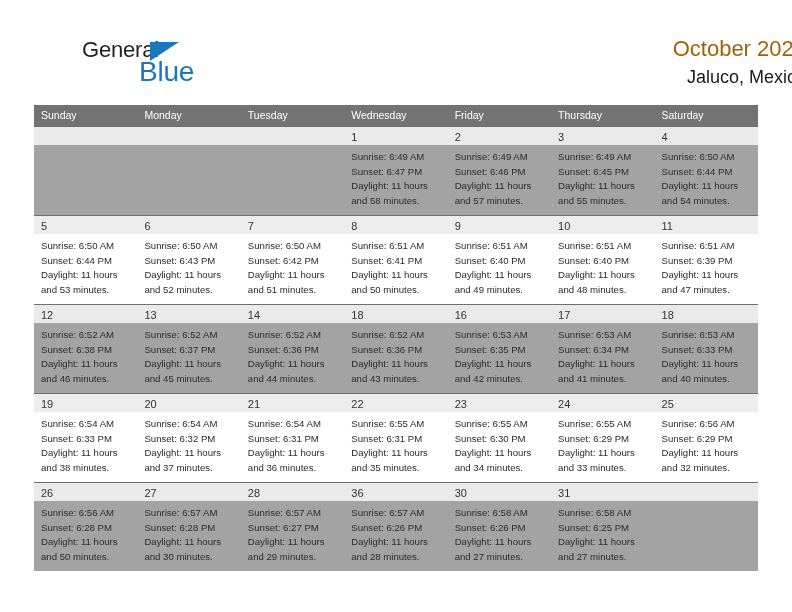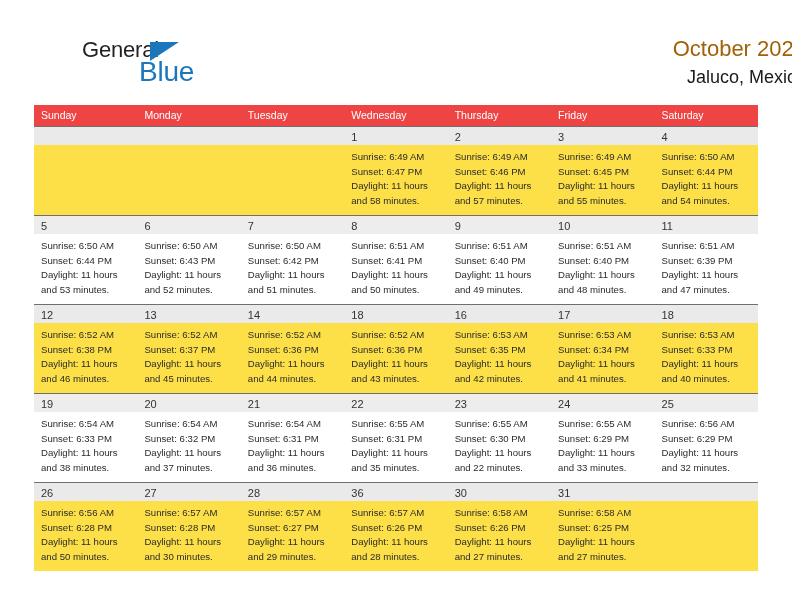--- a/index.html
+++ b/index.html
@@ -101,7 +101,7 @@
 
   .weekday-row {
     display: flex;
-    background: #ef4444;
+    background: #737373;
     height: 21px;
   }
   .weekday {

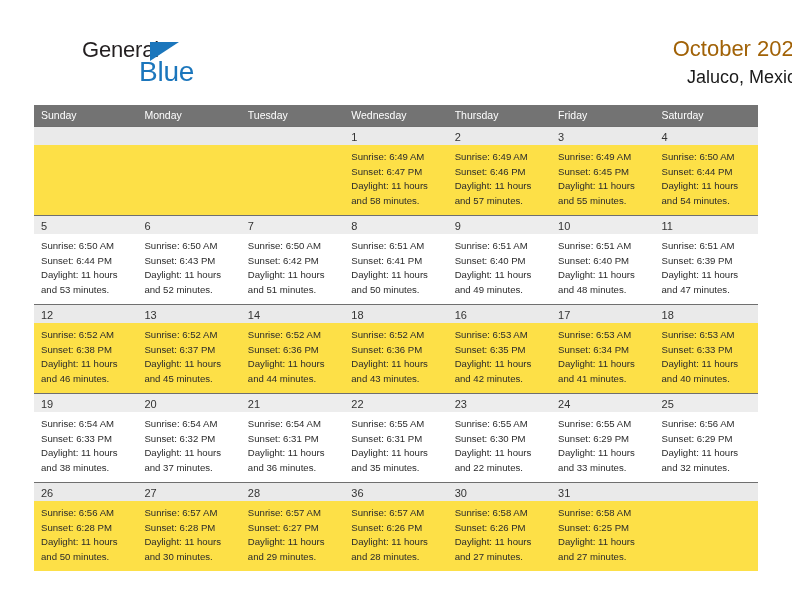--- a/index.html
+++ b/index.html
@@ -186,8 +186,8 @@
         <div class="weekday">Monday</div>
         <div class="weekday">Tuesday</div>
         <div class="weekday">Wednesday</div>
+        <div class="weekday">Friday</div>
         <div class="weekday">Thursday</div>
-        <div class="weekday">Friday</div>
         <div class="weekday">Saturday</div>
       </div>
     <div id="weeks-container">

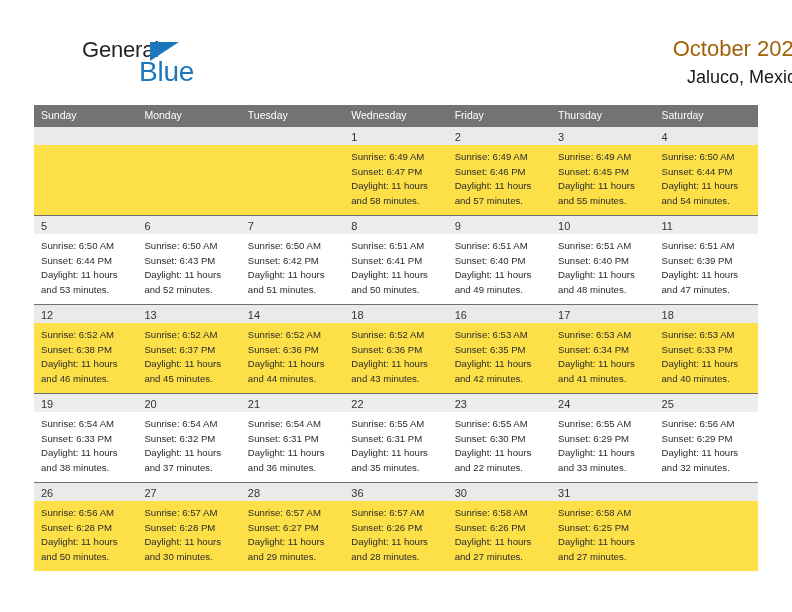--- a/index.html
+++ b/index.html
@@ -119,7 +119,7 @@
     display: flex;
     height: 89px;
   }
-  .week-row.shaded .day-body { background: #fde047; }
+  .week-row.shaded .day-body { background: #a3a3a3; }
   .week-row.shaded .day-num-band { background: #eaeaea; }
 
   .day-cell {

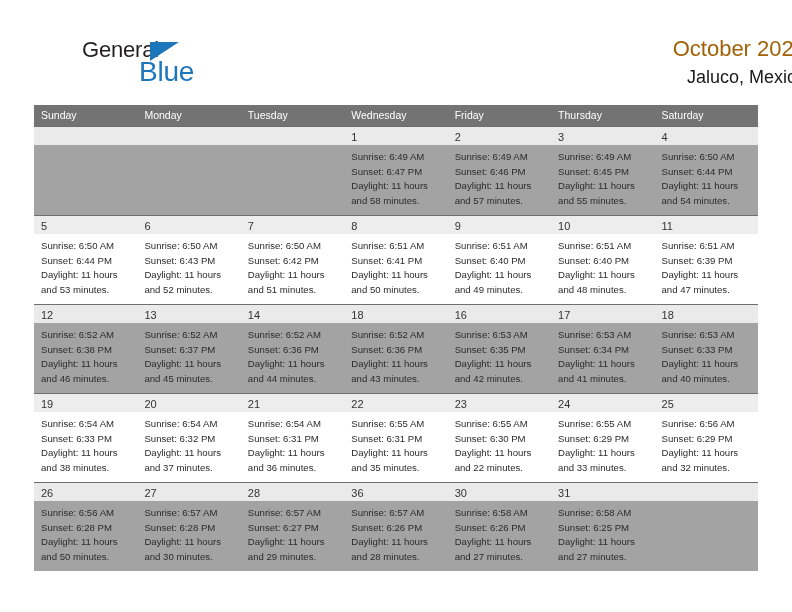--- a/index.html
+++ b/index.html
@@ -414,7 +414,7 @@
               <div class="day-line">Sunrise: 6:55 AM</div>
               <div class="day-line">Sunset: 6:30 PM</div>
               <div class="day-line">Daylight: 11 hours</div>
-              <div class="day-line">and 22 minutes.</div>
+              <div class="day-line">and 34 minutes.</div>
             </div>
           </div>
           <div class="day-cell">

